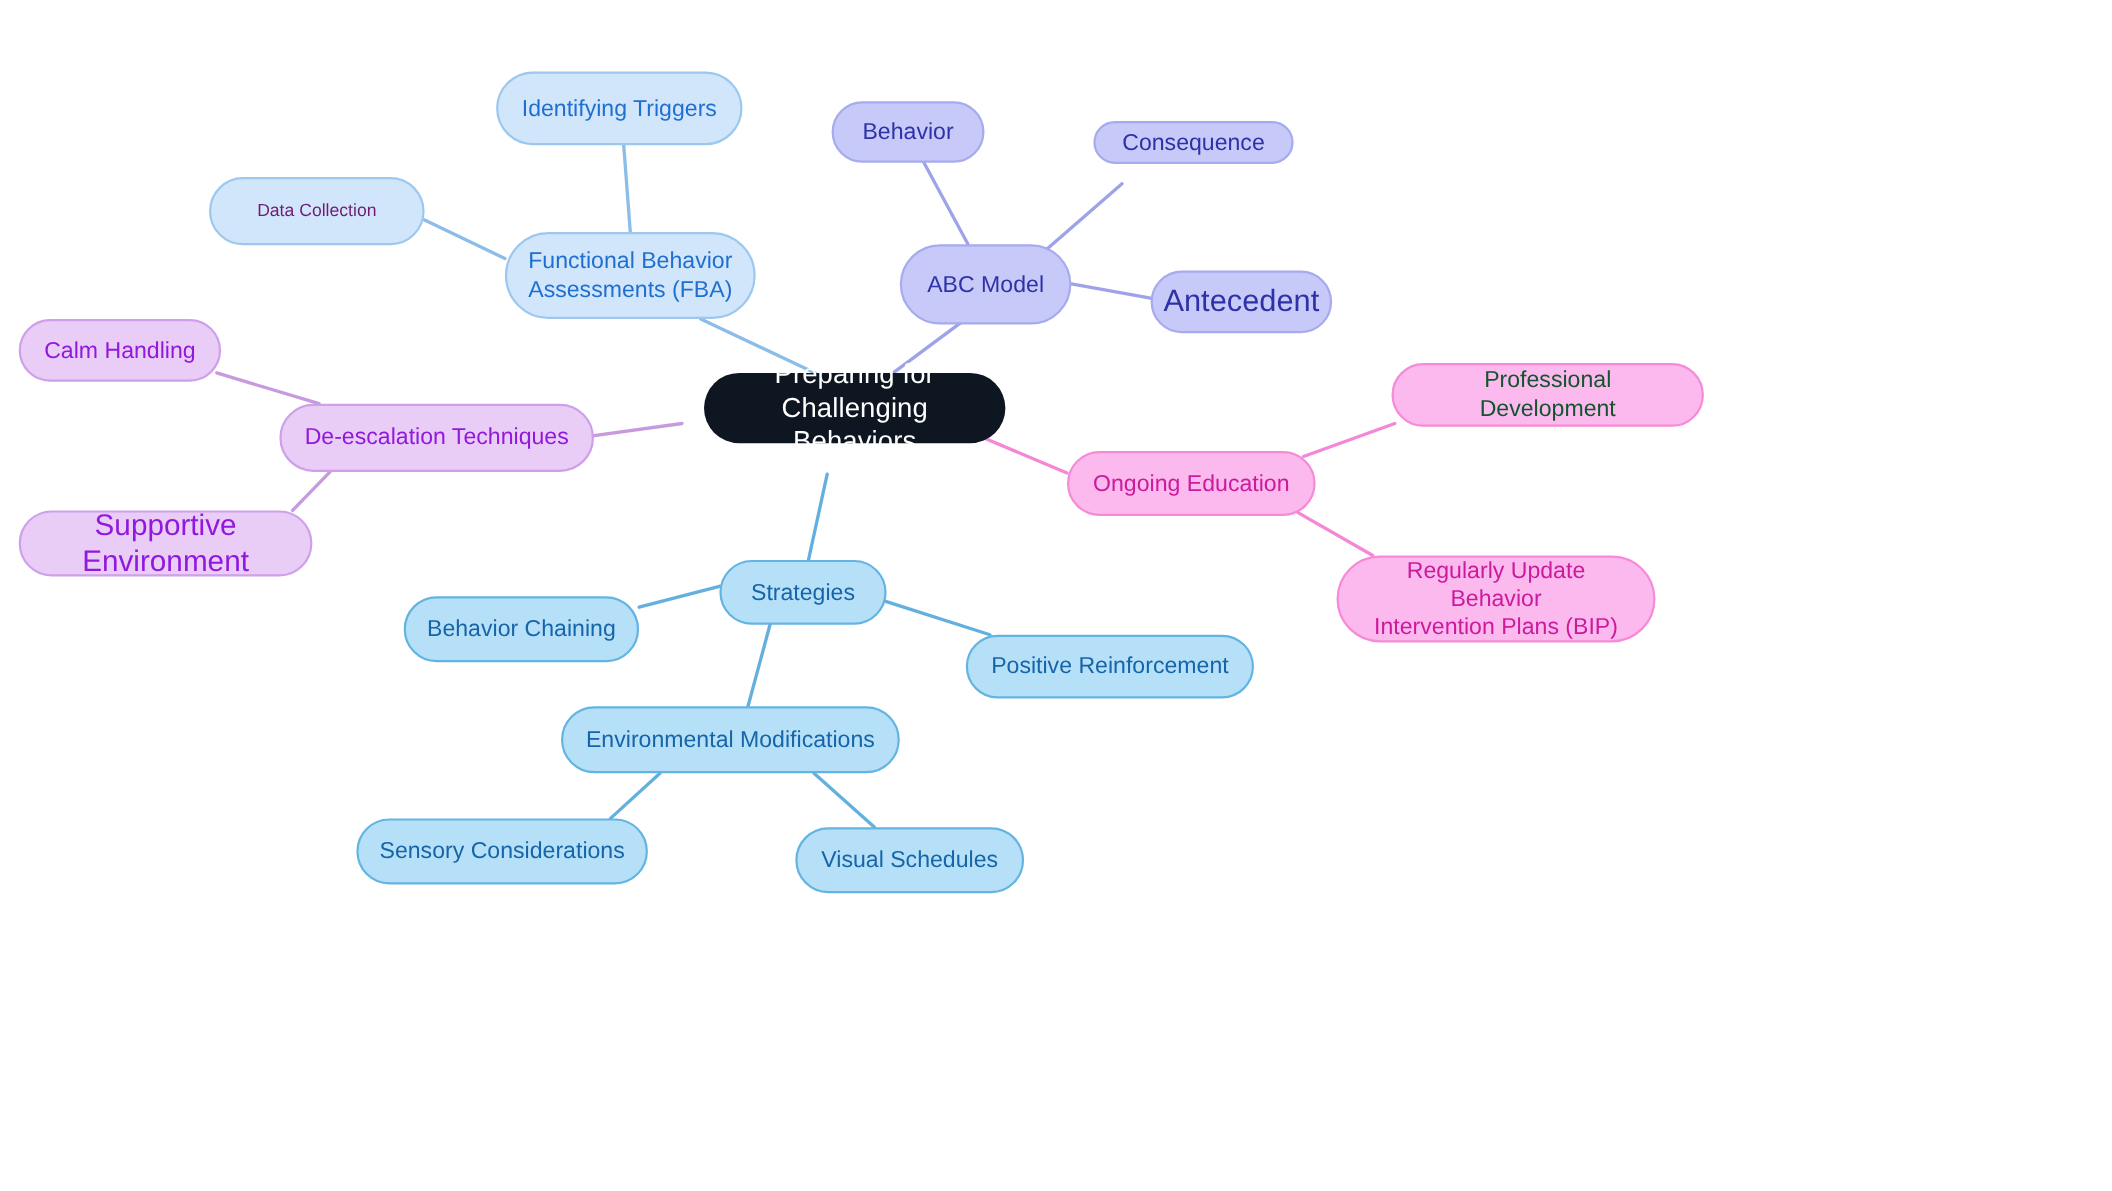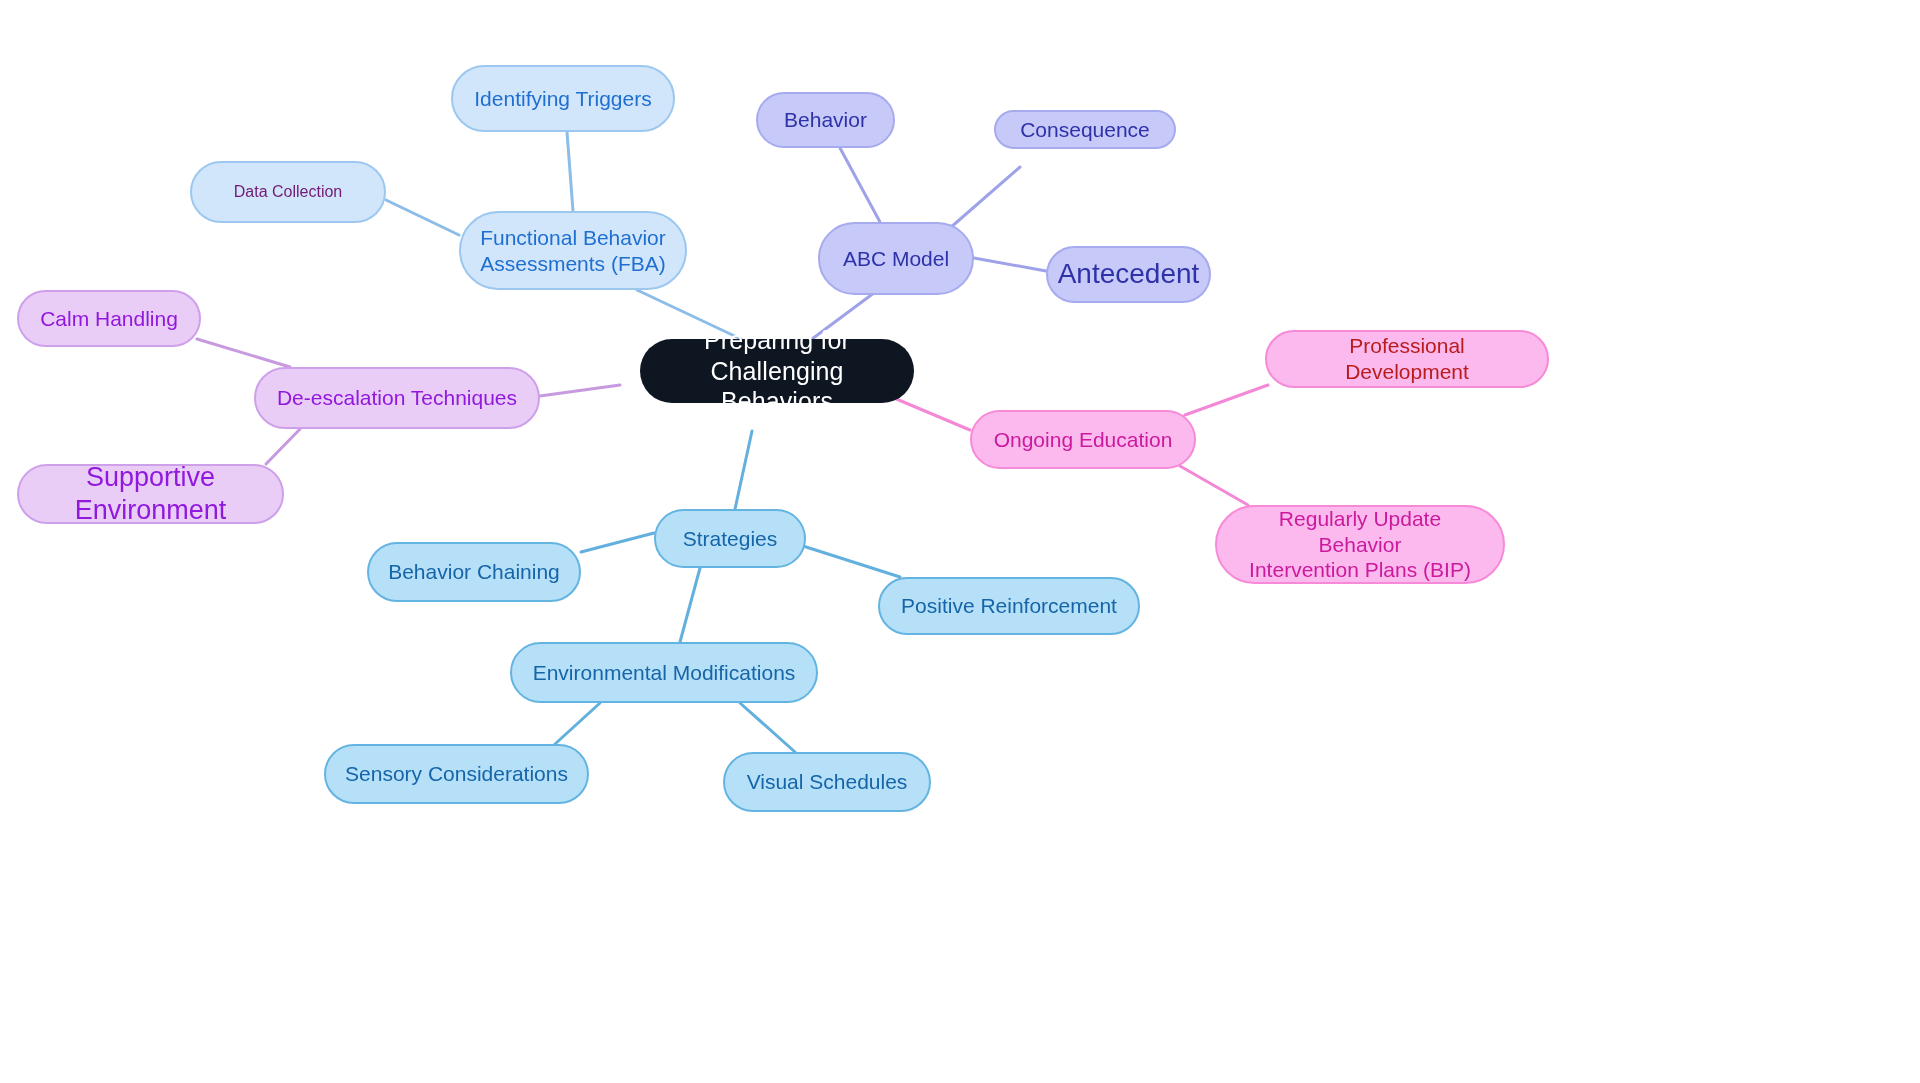--- a/index.html
+++ b/index.html
@@ -94,7 +94,7 @@
       <div class="node" style="left: 324px; top: 744px; width: 265px; height: 60px; font-size: 21px; background: rgb(182, 224, 248); border-color: rgb(100, 180, 226); color: rgb(21, 101, 168);"><span class="node-label">Sensory Considerations</span></div>
       <div class="node" style="left: 723px; top: 752px; width: 208px; height: 60px; font-size: 21px; background: rgb(182, 224, 248); border-color: rgb(100, 180, 226); color: rgb(21, 101, 168);"><span class="node-label">Visual Schedules</span></div>
       <div class="node" style="left: 970px; top: 410px; width: 226px; height: 59px; font-size: 21px; background: rgb(251, 185, 238); border-color: rgb(247, 138, 216); color: rgb(204, 26, 156);"><span class="node-label">Ongoing Education</span></div>
-      <div class="node" style="left: 1265px; top: 330px; width: 284px; height: 58px; font-size: 21px; background: rgb(251, 185, 238); border-color: rgb(247, 138, 216); color: #b91c1c;"><span class="node-label">Professional Development</span></div>
+      <div class="node" style="left: 1265px; top: 330px; width: 284px; height: 58px; font-size: 21px; background: rgb(251, 185, 238); border-color: rgb(247, 138, 216); color: #14532d;"><span class="node-label">Professional Development</span></div>
       <div class="node" style="left: 1215px; top: 505px; width: 290px; height: 79px; font-size: 21px; background: rgb(251, 185, 238); border-color: rgb(247, 138, 216); color: rgb(204, 26, 156);"><span class="node-label">Regularly Update Behavior
 Intervention Plans (BIP)</span></div>
     </div>

